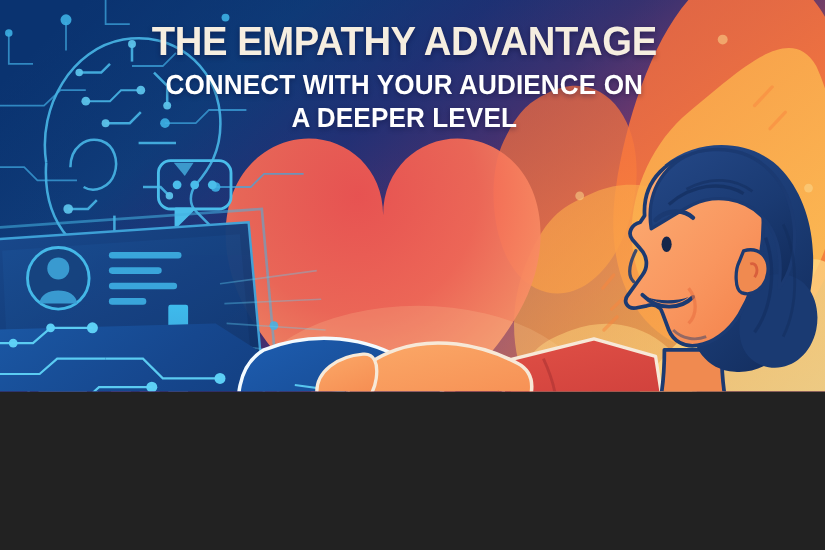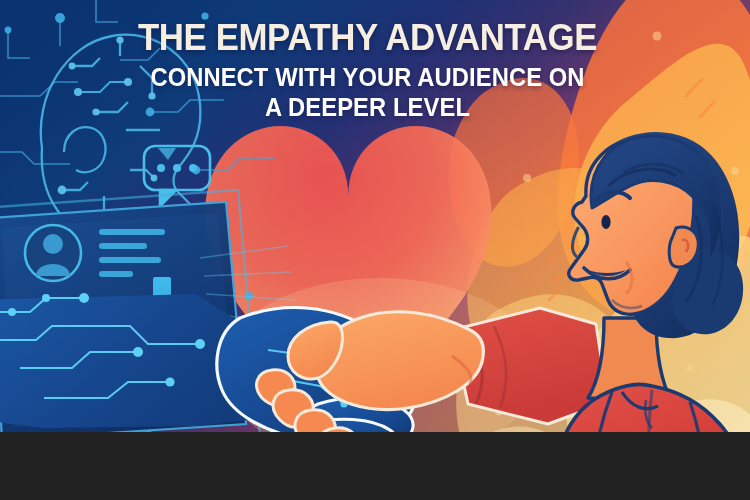--- a/index.html
+++ b/index.html
@@ -10,7 +10,7 @@
   #banner {
     position: relative;
     width: 750px;
-    height: 432px;
+    height: 356px;
     overflow: hidden;
     font-family: "Liberation Sans", sans-serif;
     background: #a21caf;

